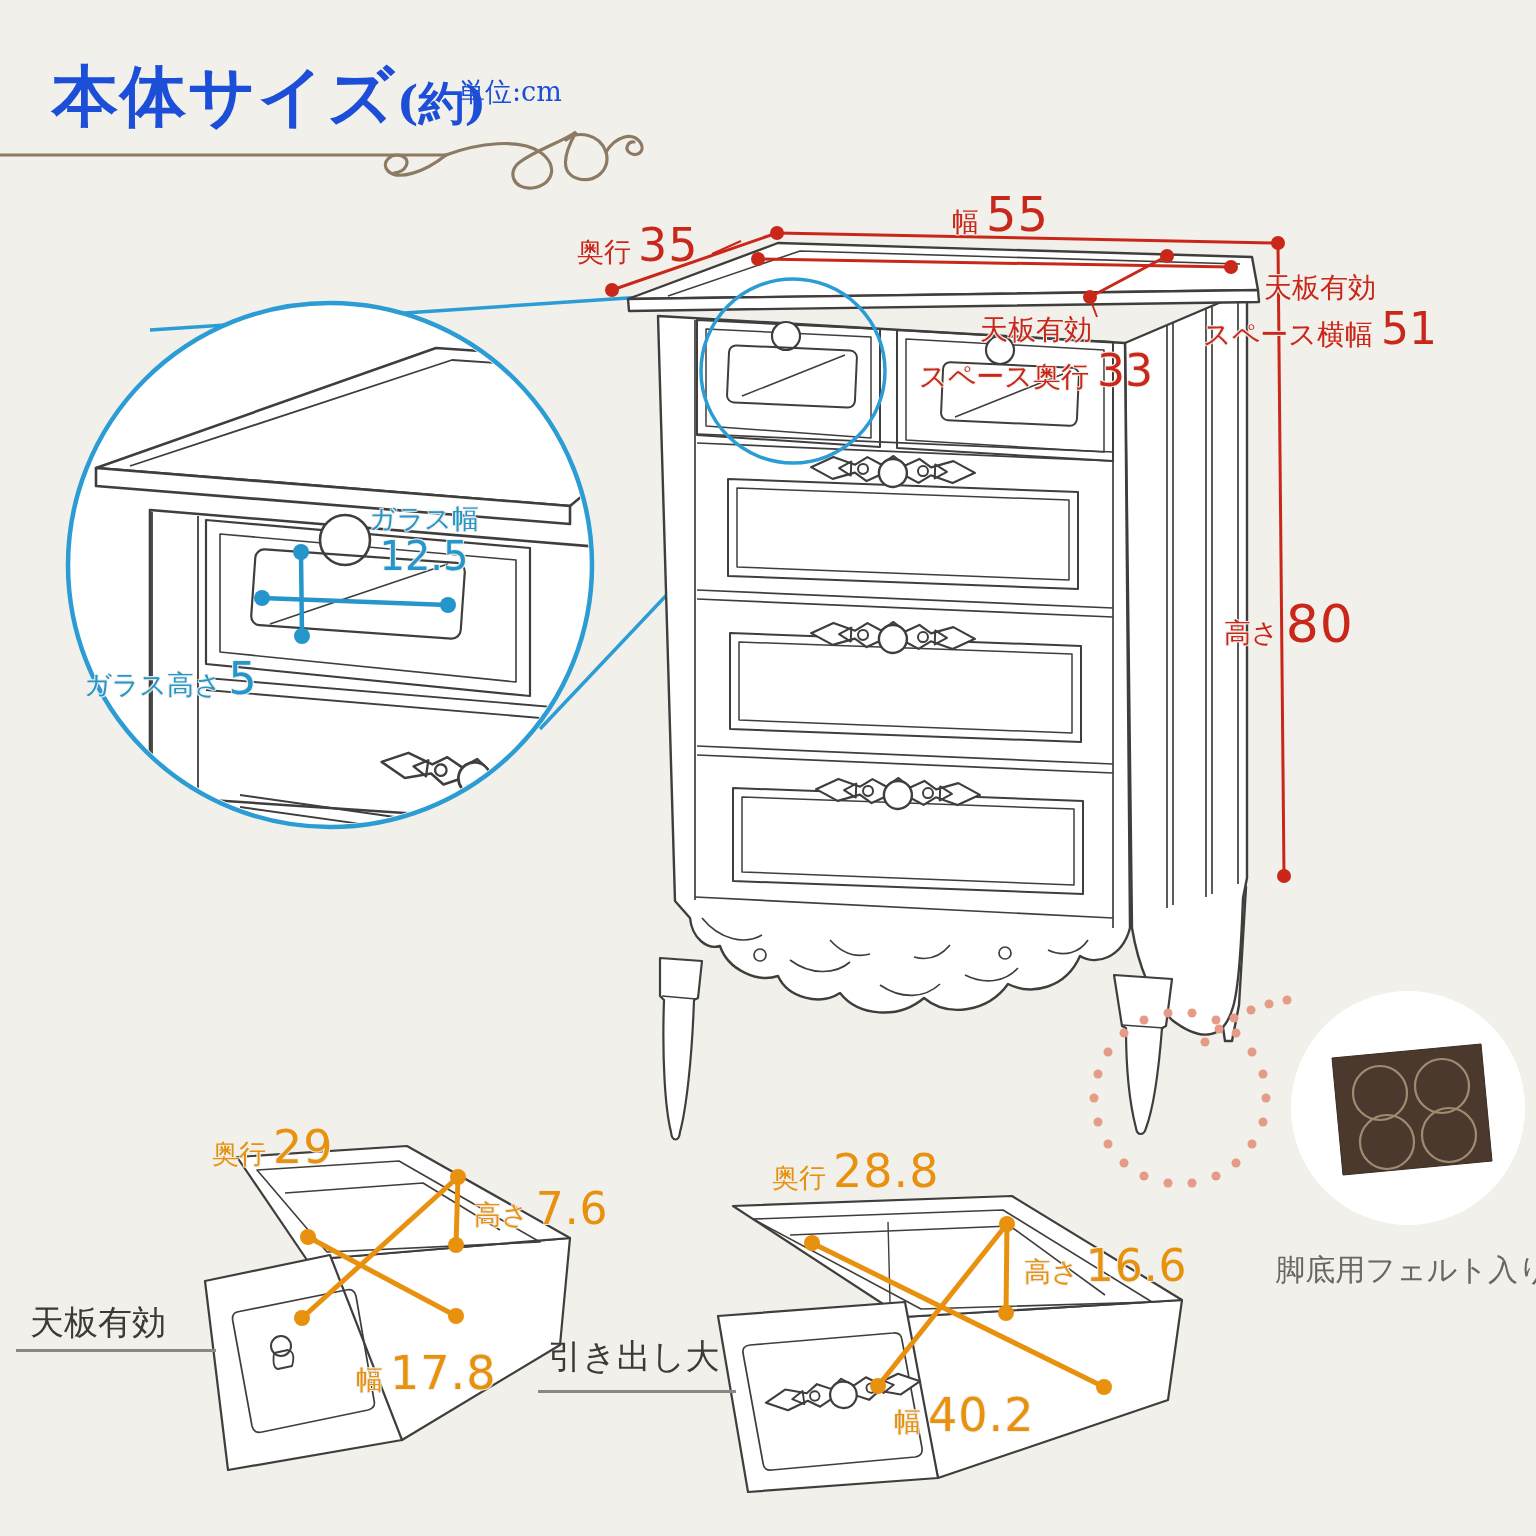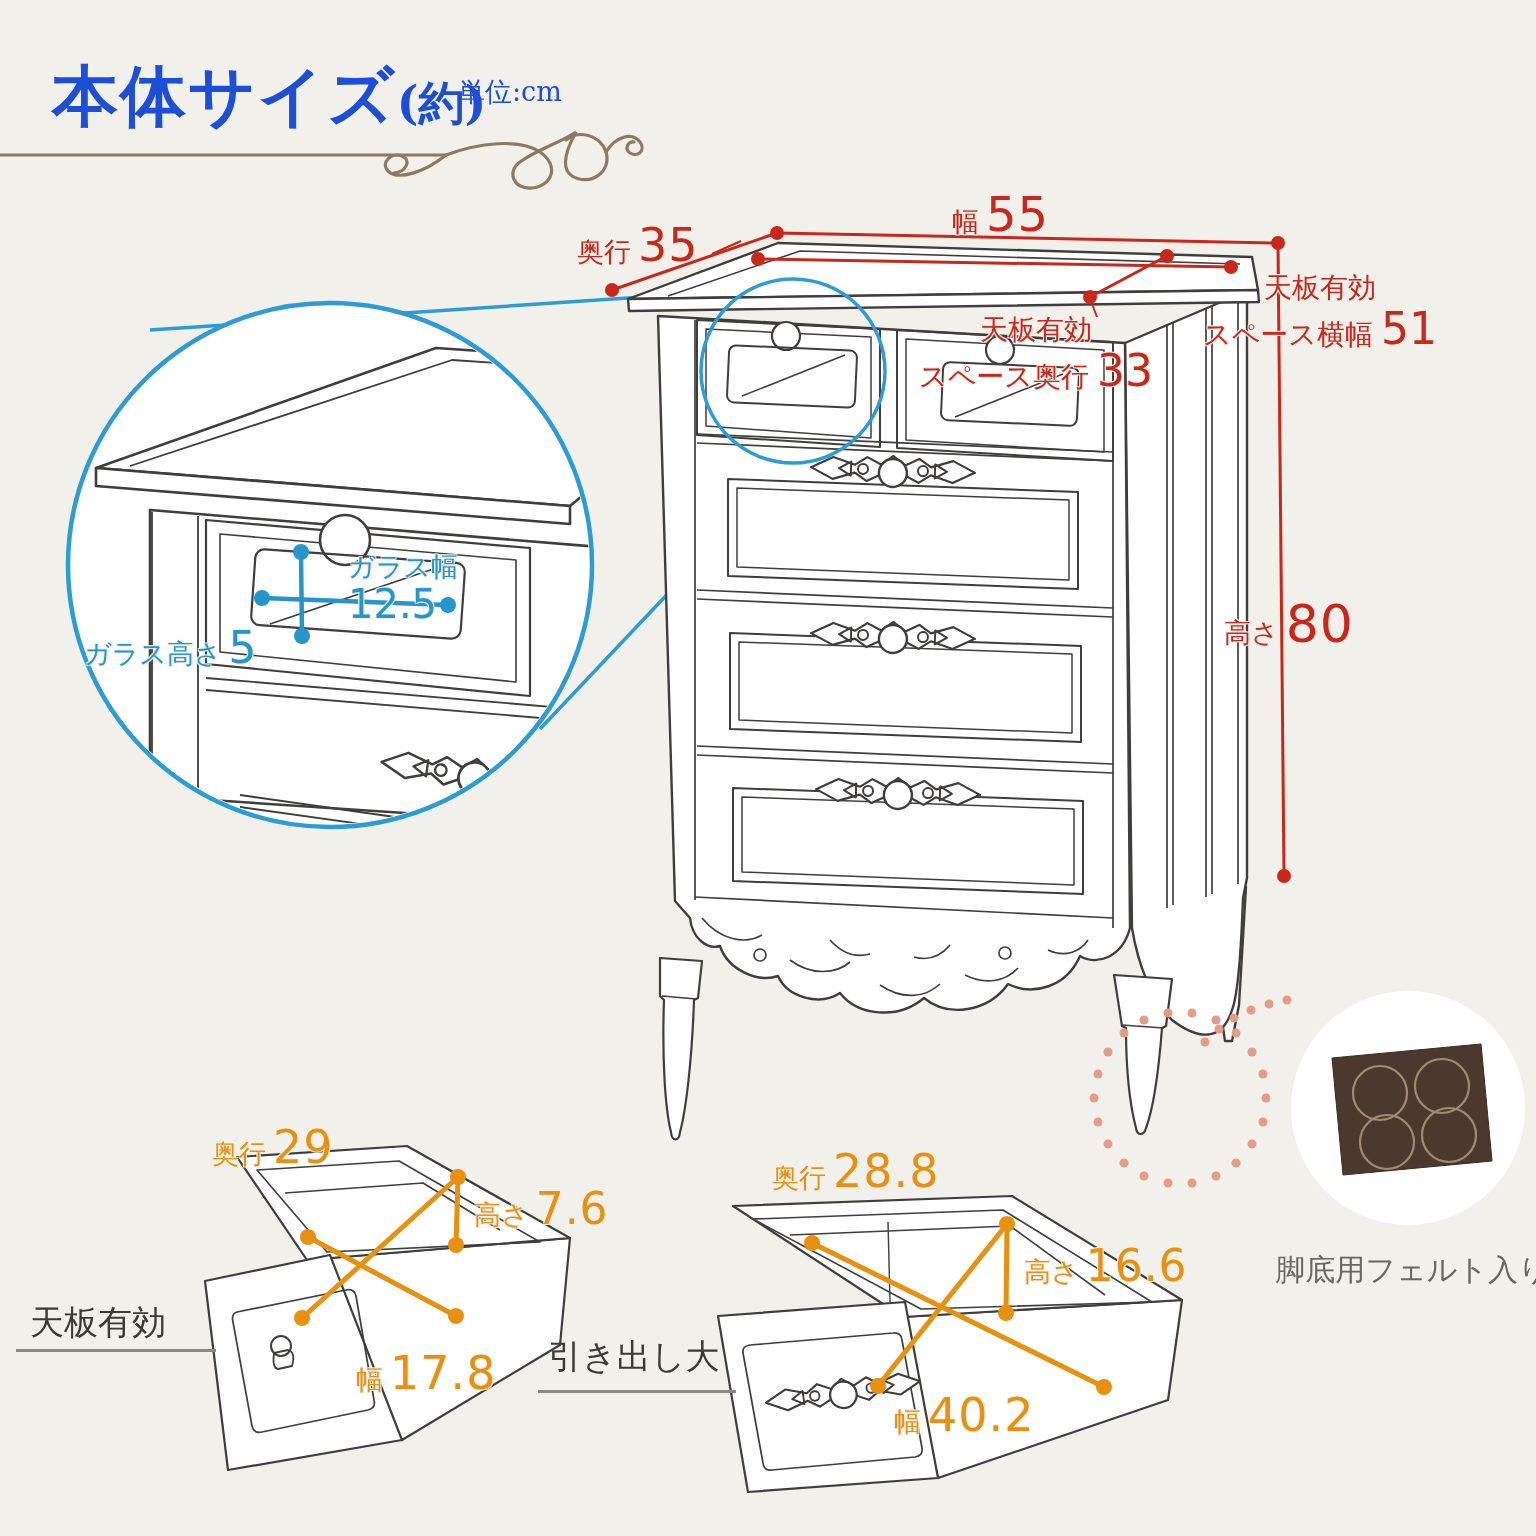--- a/index.html
+++ b/index.html
@@ -23,7 +23,7 @@
   .gray{color:#3c3936;font-size:34px;}
   .uline{position:absolute;height:3px;background:#8c8780;}
   .felt{color:#6b6660;font-size:30px;text-align:center;line-height:1.45;}
-  .ra{text-align:left;line-height:1.1;margin-top:48px;}
+  .ra{text-align:center;line-height:1.1;}
 </style>
 </head>
 <body>

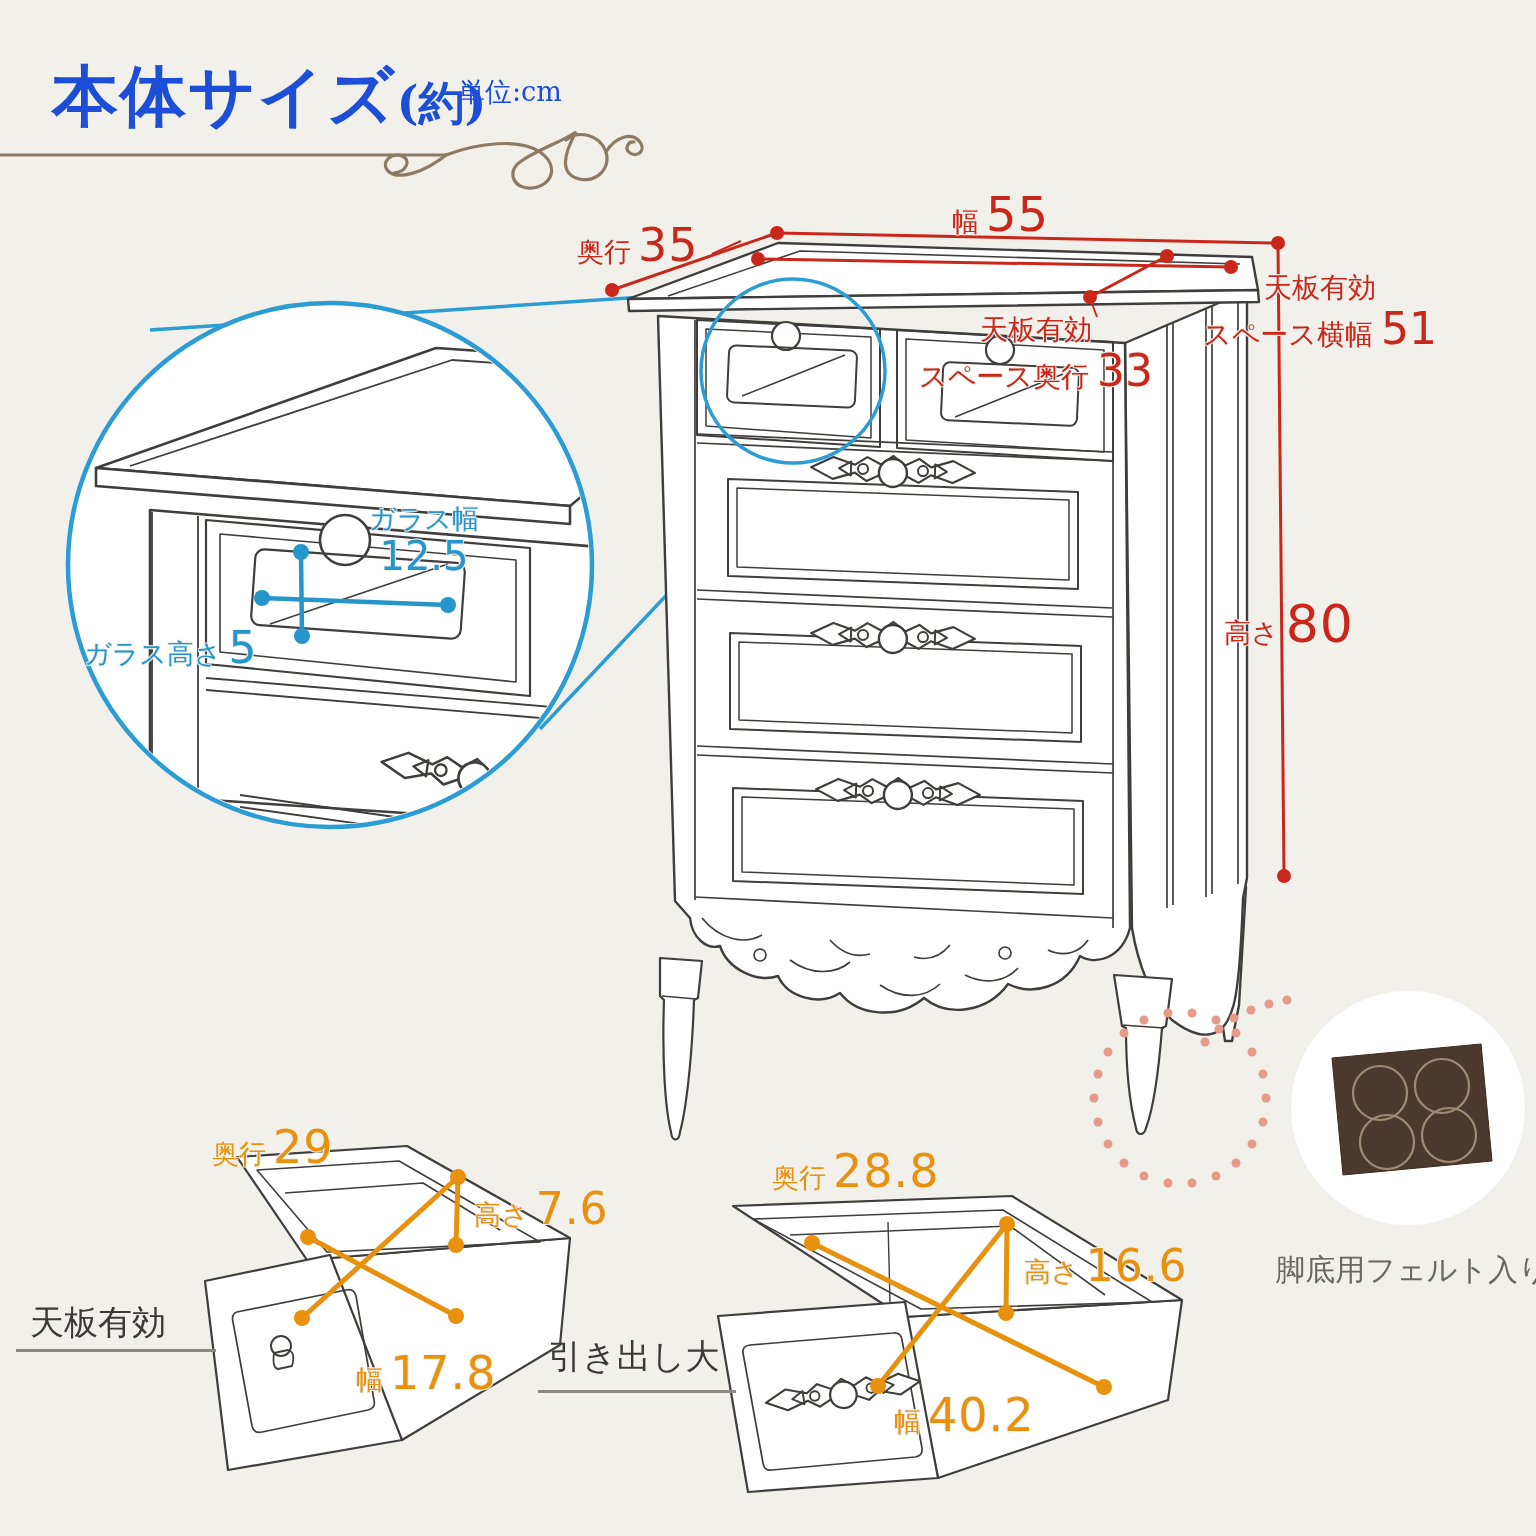--- a/index.html
+++ b/index.html
@@ -308,7 +308,7 @@
   <div style="font-size:40px">12.5</div>
 </div>
 
-<div class="txt dim blue halo" style="left:84px;top:622px;">
+<div class="txt dim blue halo" style="left:84px;top:653px;">
   <span class="lb">ガラス高さ</span>
   <span class="val" style="font-size:44px">5</span>
 </div>

